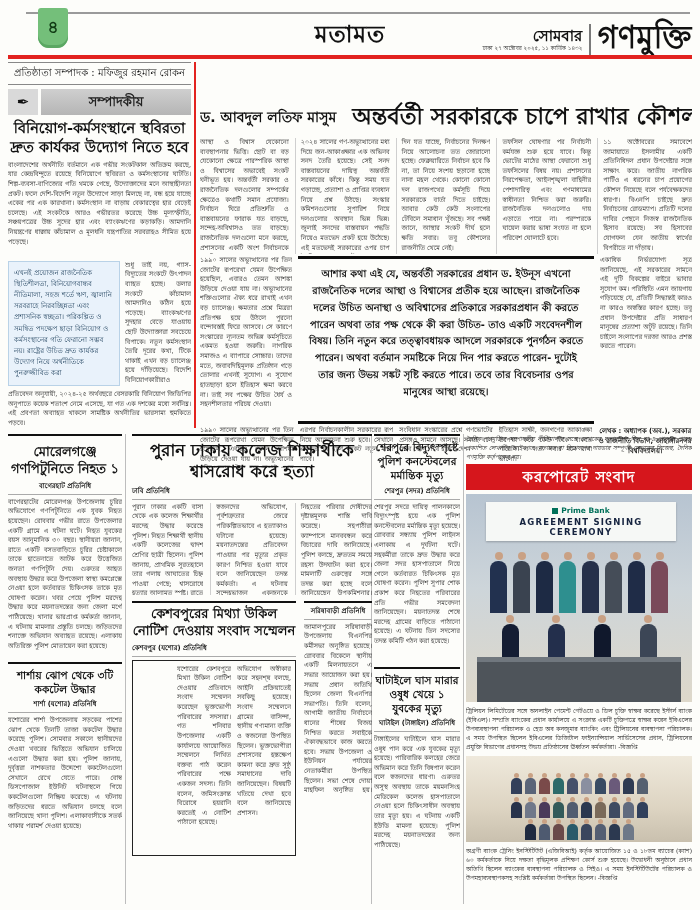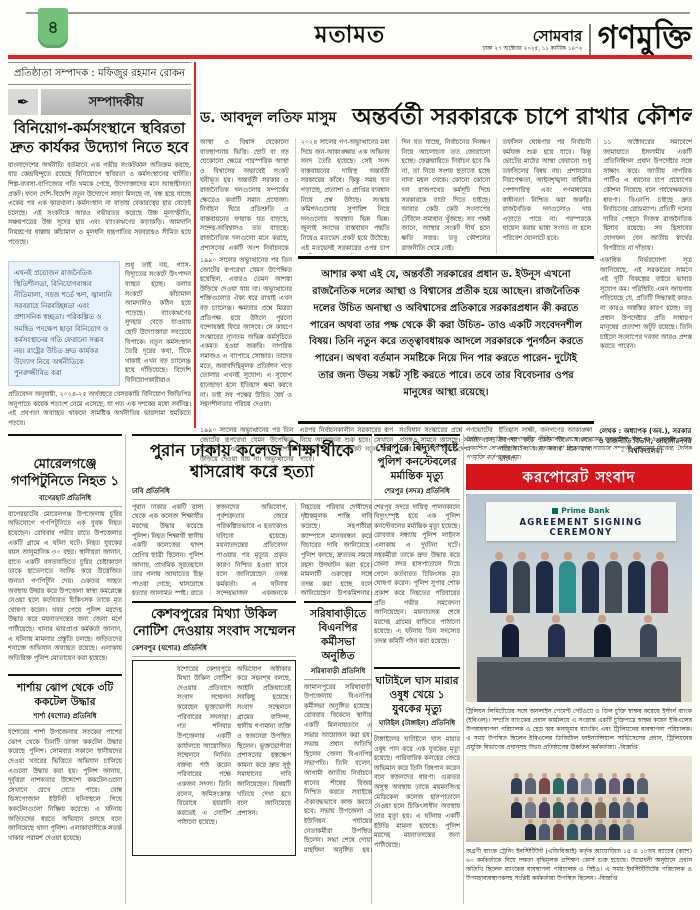--- a/index.html
+++ b/index.html
@@ -167,7 +167,7 @@
 
     <div class="colA">
       <div class="blkrule"></div>
-      <div class="h-md" style="margin-top:20px;">মোরেলগঞ্জে গণপিটুনিতে নিহত ১</div>
+      <div class="h-md" style="margin-top:8px;">মোরেলগঞ্জে গণপিটুনিতে নিহত ১</div>
       <div class="byline by-c">বাগেরহাট প্রতিনিধি</div>
       <div class="bt" style="height:158px;">বাগেরহাটের মোরেলগঞ্জ উপজেলায় চুরির অভিযোগে গণপিটুনিতে এক যুবক নিহত হয়েছেন। রোববার গভীর রাতে উপজেলার একটি গ্রামে এ ঘটনা ঘটে। নিহত যুবকের বয়স আনুমানিক ৩০ বছর। স্থানীয়রা জানান, রাতে একটি বসতবাড়িতে চুরির চেষ্টাকালে তাকে হাতেনাতে আটক করে উত্তেজিত জনতা গণপিটুনি দেয়। গুরুতর আহত অবস্থায় উদ্ধার করে উপজেলা স্বাস্থ্য কমপ্লেক্সে নেওয়া হলে কর্তব্যরত চিকিৎসক তাকে মৃত ঘোষণা করেন। খবর পেয়ে পুলিশ মরদেহ উদ্ধার করে ময়নাতদন্তের জন্য জেলা মর্গে পাঠিয়েছে। থানার ভারপ্রাপ্ত কর্মকর্তা জানান, এ ঘটনায় মামলার প্রস্তুতি চলছে। জড়িতদের শনাক্তে অভিযান অব্যাহত রয়েছে। এলাকায় অতিরিক্ত পুলিশ মোতায়েন করা হয়েছে।</div>
       <div class="blkrule" style="margin-top:6px;"></div>

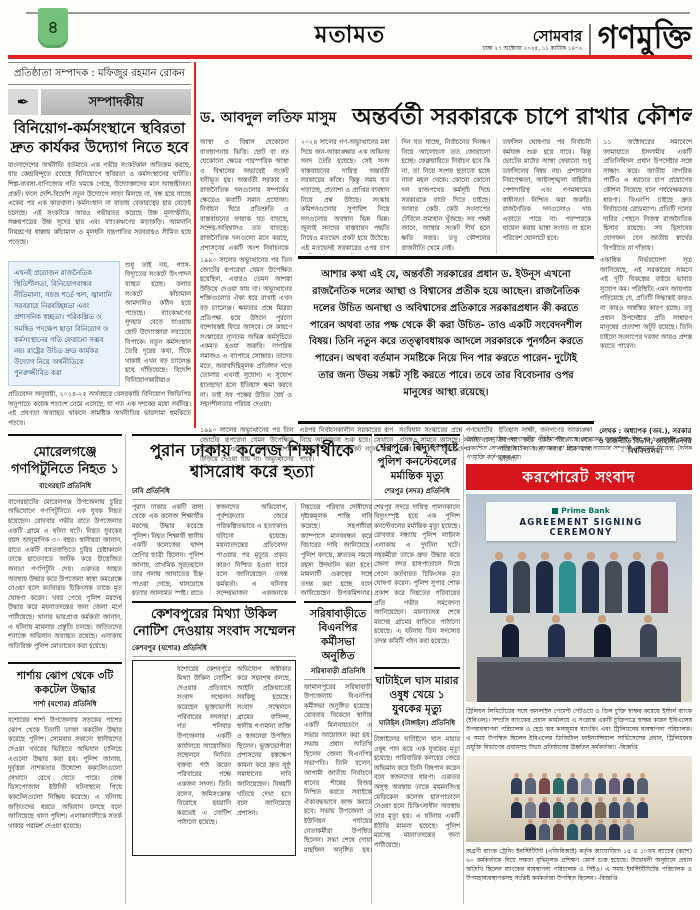--- a/index.html
+++ b/index.html
@@ -197,7 +197,6 @@
         </div>
         <div style="width:68px;">
           <div class="blkrule"></div>
-          <div class="h-sm" style="margin-top:3px;">সরিষাবাড়ীতে বিএনপির কর্মীসভা অনুষ্ঠিত</div>
           <div class="byline by-c">সরিষাবাড়ী প্রতিনিধি</div>
           <div class="bt" style="height:170px;">জামালপুরের সরিষাবাড়ী উপজেলায় বিএনপির কর্মীসভা অনুষ্ঠিত হয়েছে। রোববার বিকেলে স্থানীয় একটি মিলনায়তনে এ সভার আয়োজন করা হয়। সভায় প্রধান অতিথি ছিলেন জেলা বিএনপির সভাপতি। তিনি বলেন, আগামী জাতীয় নির্বাচনে ধানের শীষের বিজয় নিশ্চিত করতে সবাইকে ঐক্যবদ্ধভাবে কাজ করতে হবে। সভায় উপজেলা ও ইউনিয়ন পর্যায়ের নেতাকর্মীরা উপস্থিত ছিলেন। সভা শেষে দোয়া মাহফিল অনুষ্ঠিত হয়। নেতারা তৃণমূল সংগঠন গোছানোর নির্দেশনা দেন।</div>
         </div>

